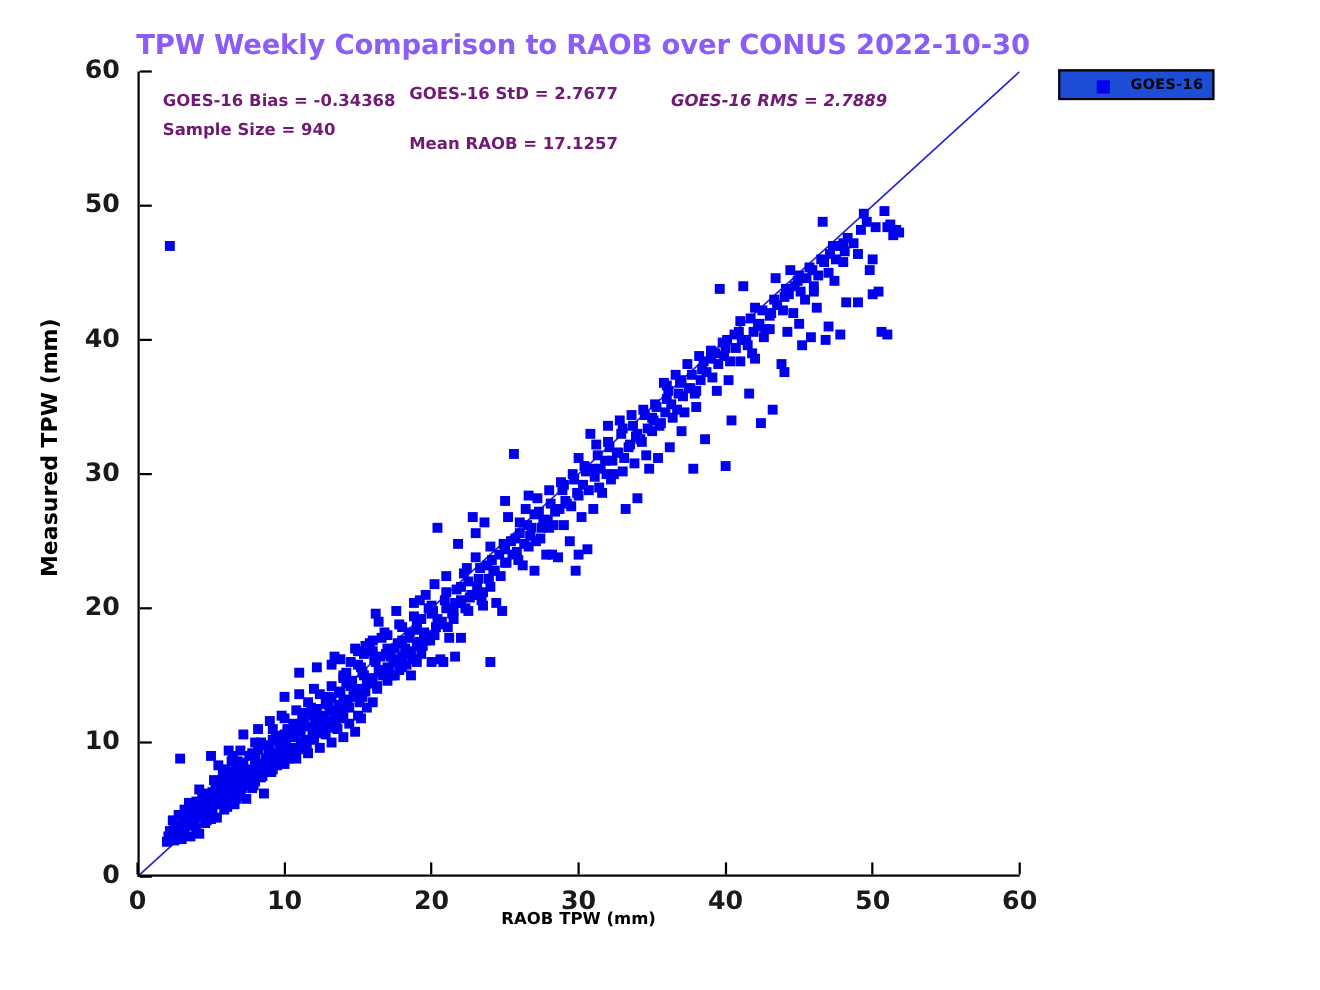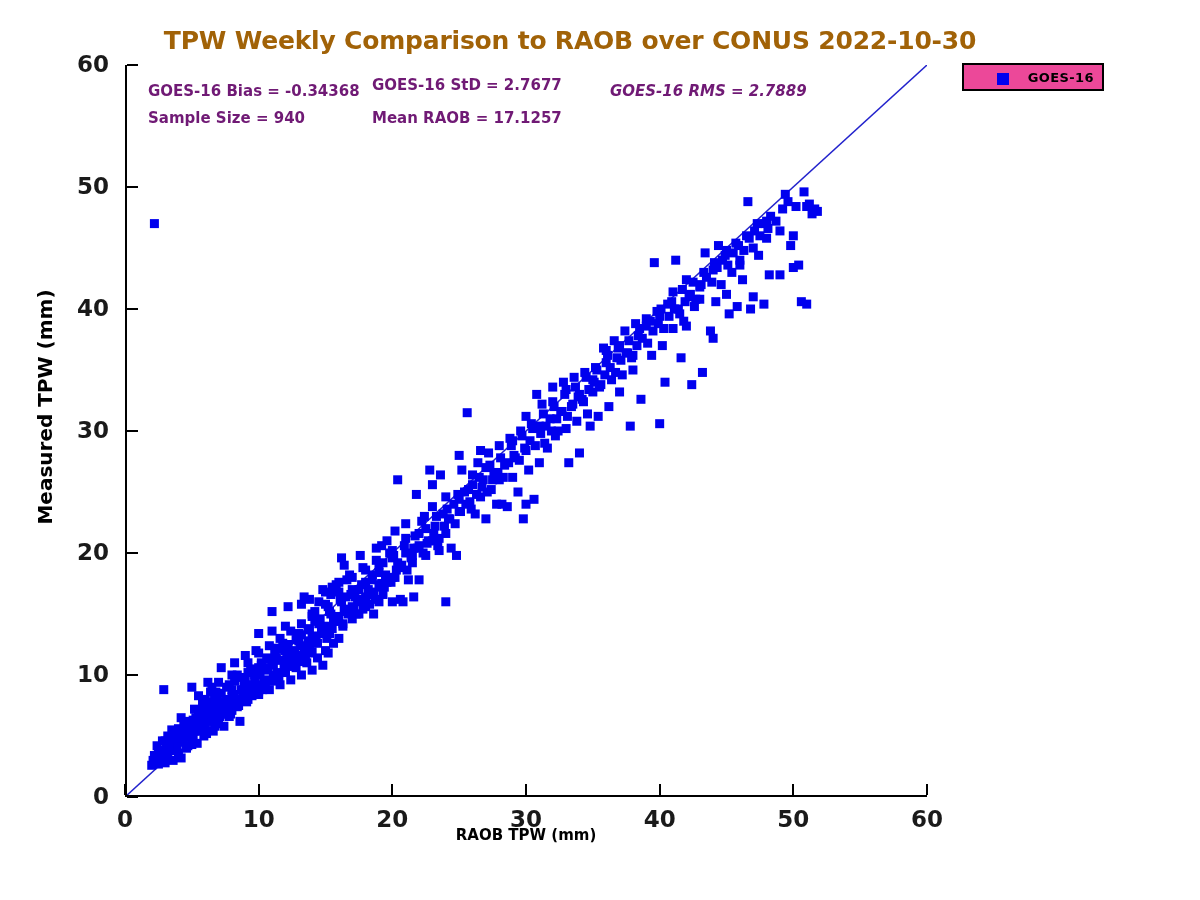--- a/index.html
+++ b/index.html
@@ -30,10 +30,9 @@
     text-align: center;
     font-size: 25px;
     font-weight: bold;
-    color: #a16207;
+    color: #8b5cf6;
     letter-spacing: -0.2px;
     white-space: nowrap;
-    padding-left: 40px;
   }
 
   

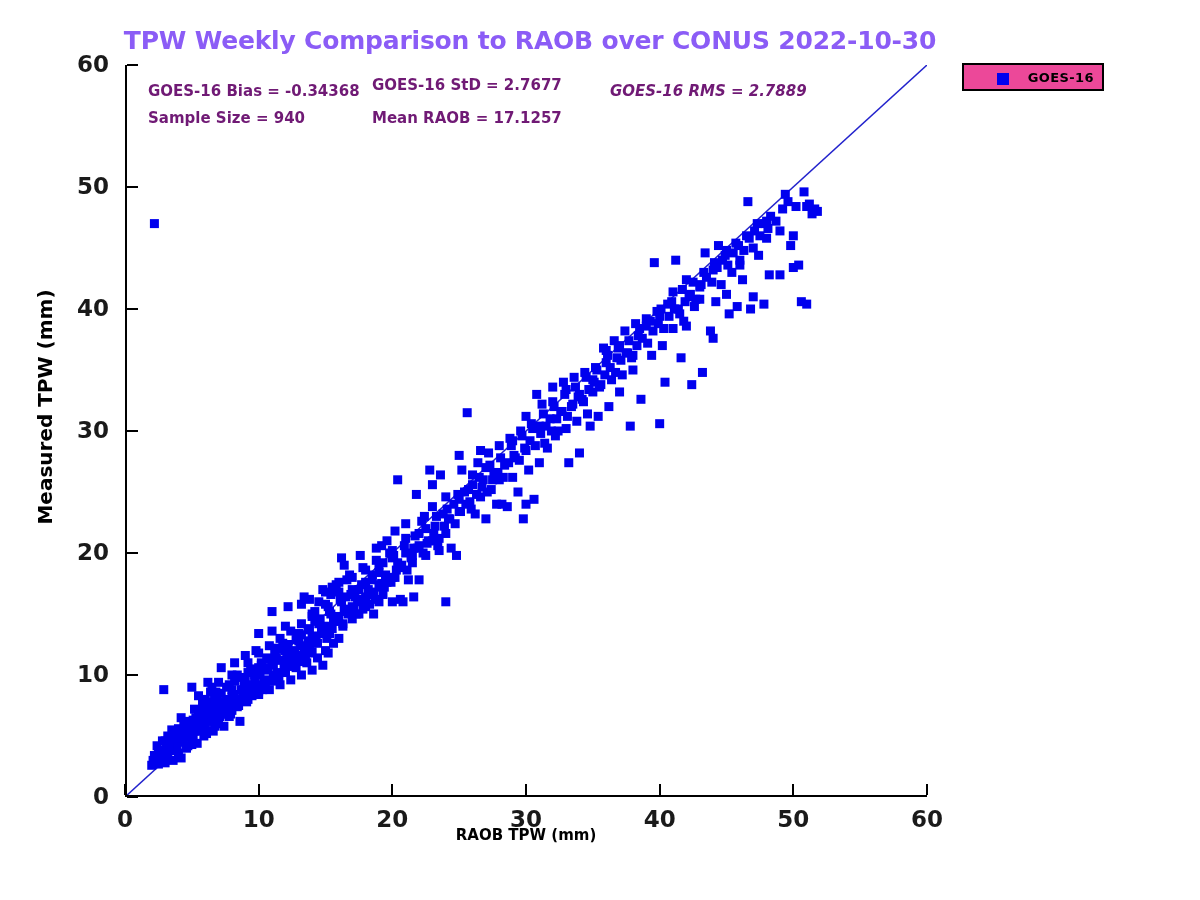--- a/index.html
+++ b/index.html
@@ -139,7 +139,7 @@
     width: 142px;
     height: 28px;
     border: 2px solid #000000;
-    background: #ec4899;
+    background: #1d4ed8;
     box-sizing: border-box;
   }
   #legend-swatch {

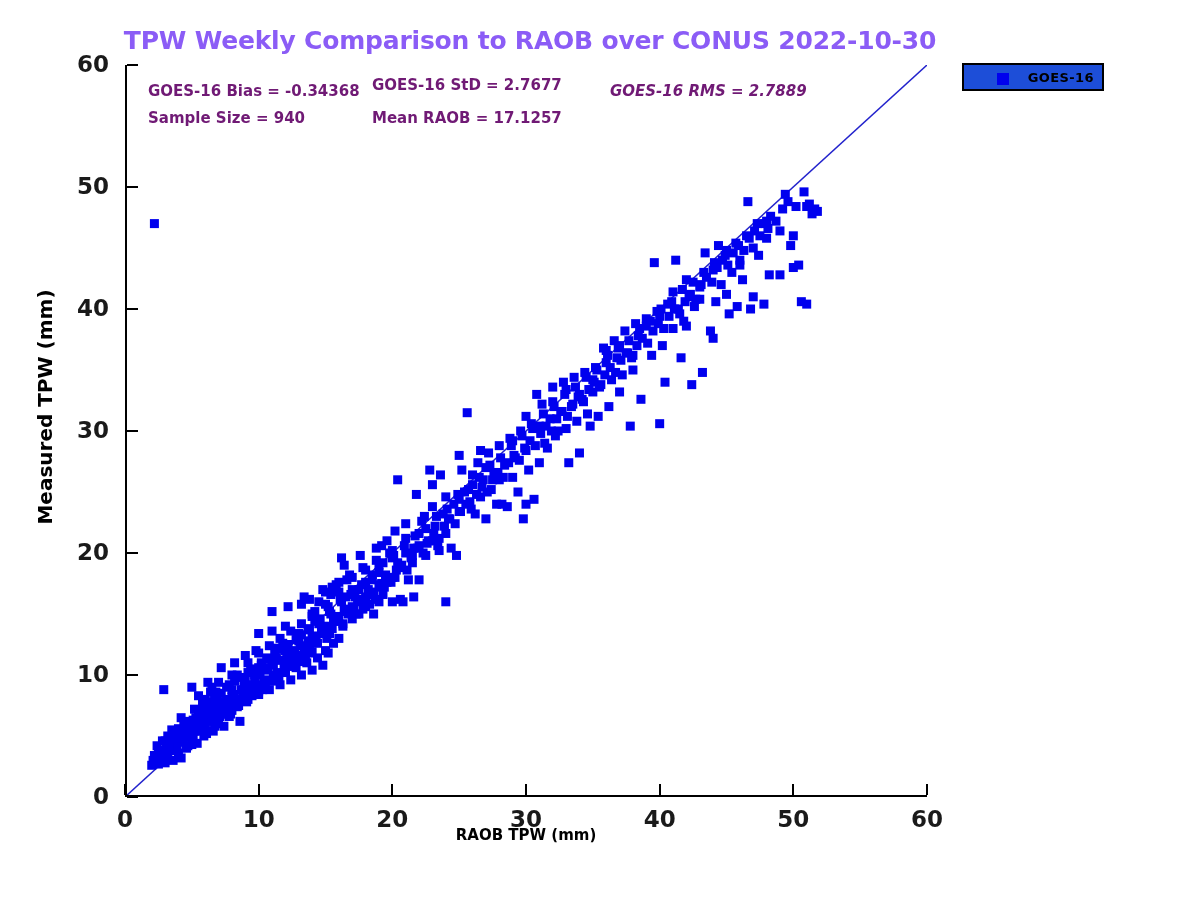--- a/index.html
+++ b/index.html
@@ -129,7 +129,7 @@
   #stat-std     { left: 372px; top: 76px; }
   #stat-rms     { left: 610px; top: 82px; font-style: italic; }
   #stat-n       { left: 148px; top: 109px; }
-  #stat-mean    { left: 372px; top: 109px; }
+  #stat-mean    { left: 372px; top: 121px; }
 
   
   #legend {

